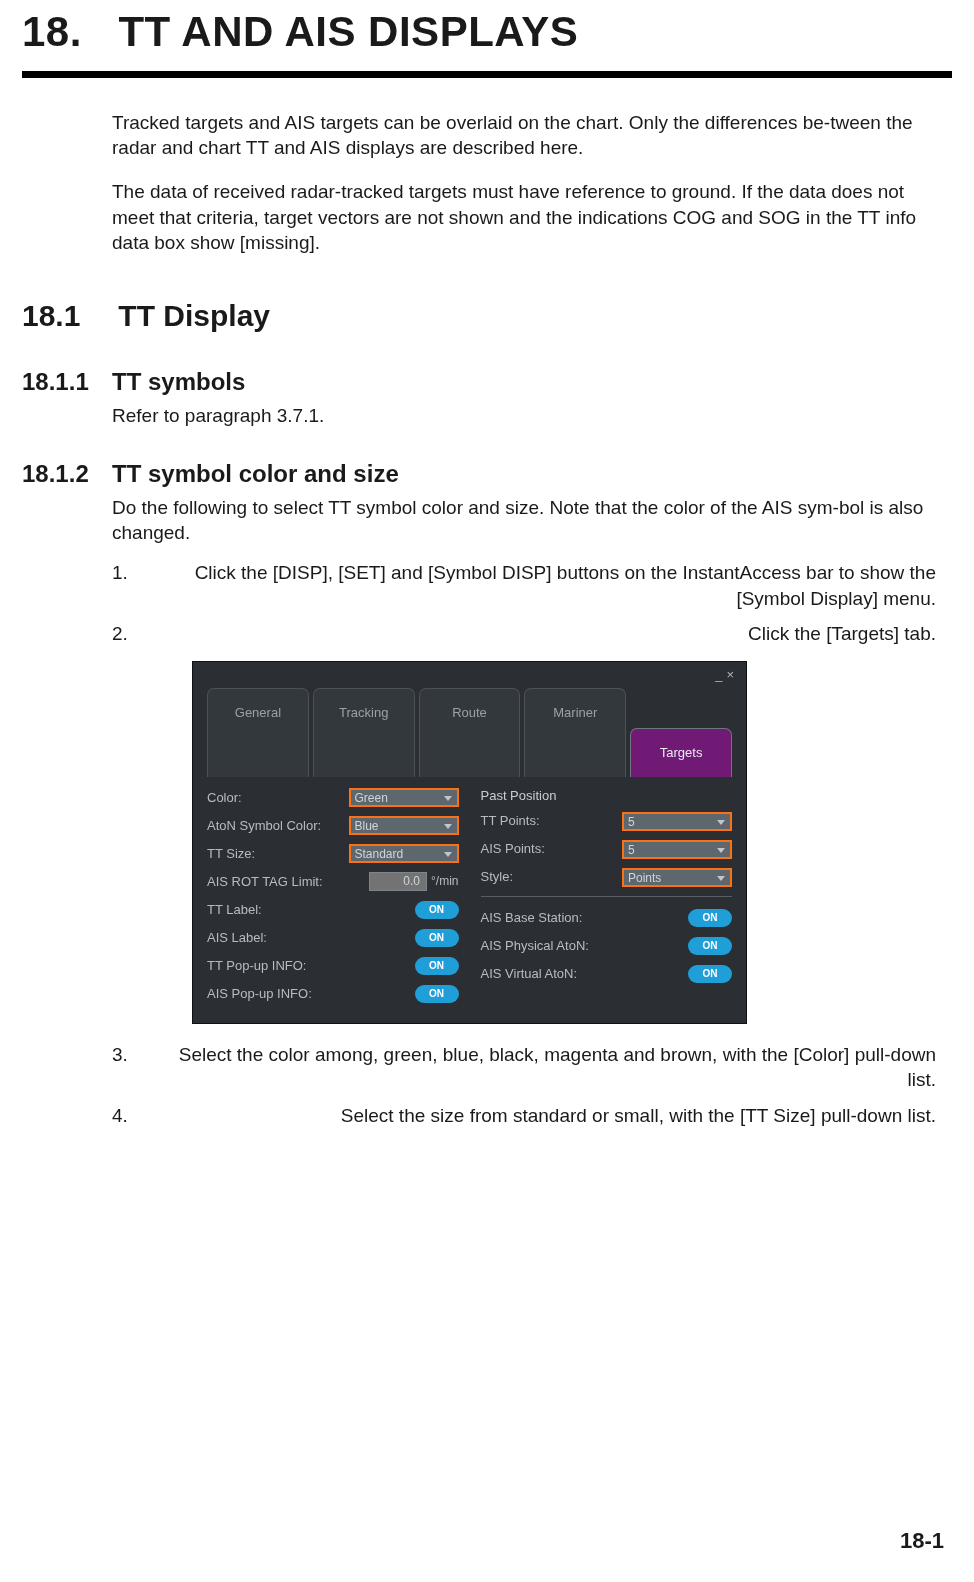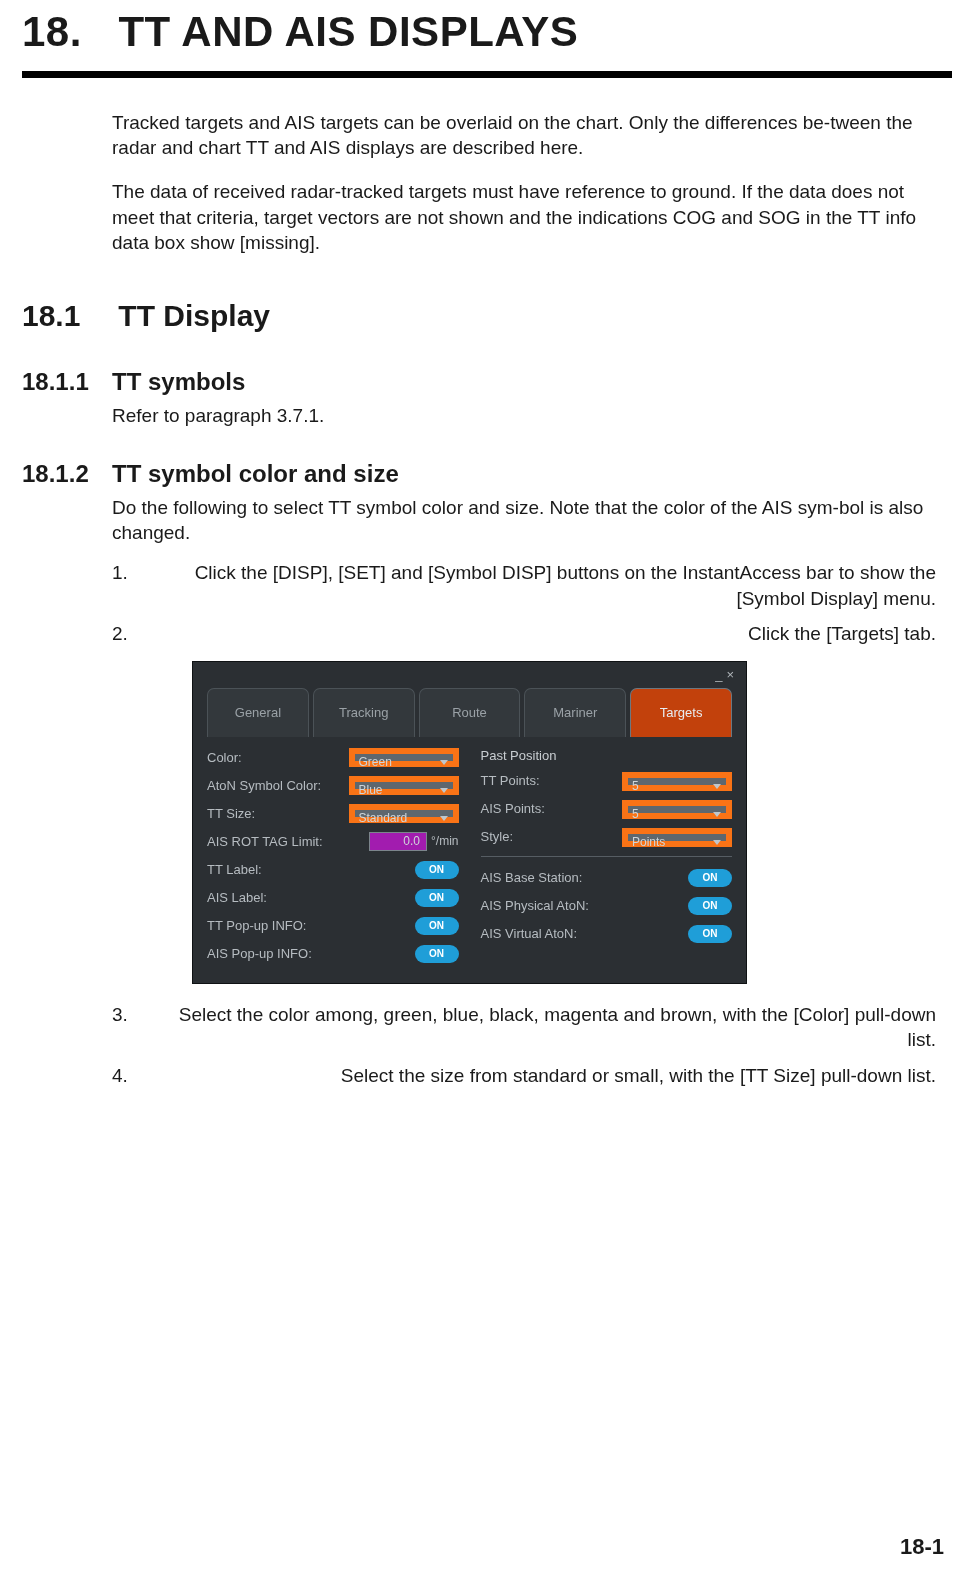--- a/index.html
+++ b/index.html
@@ -54,7 +54,7 @@
     margin-right: 4px;
   }
   .tab:last-child { margin-right: 0; }
-  .tab.active { background: #c2410c; color: #e8edf1; border-color: #6c7780; }
+  .tab.active { background: #701a75; color: #e8edf1; border-color: #6c7780; margin-top: 40px; }
   .cols { display: flex; gap: 22px; }
   .col { flex: 1; }
   .row { display: flex; align-items: center; margin-bottom: 6px; min-height: 22px; }

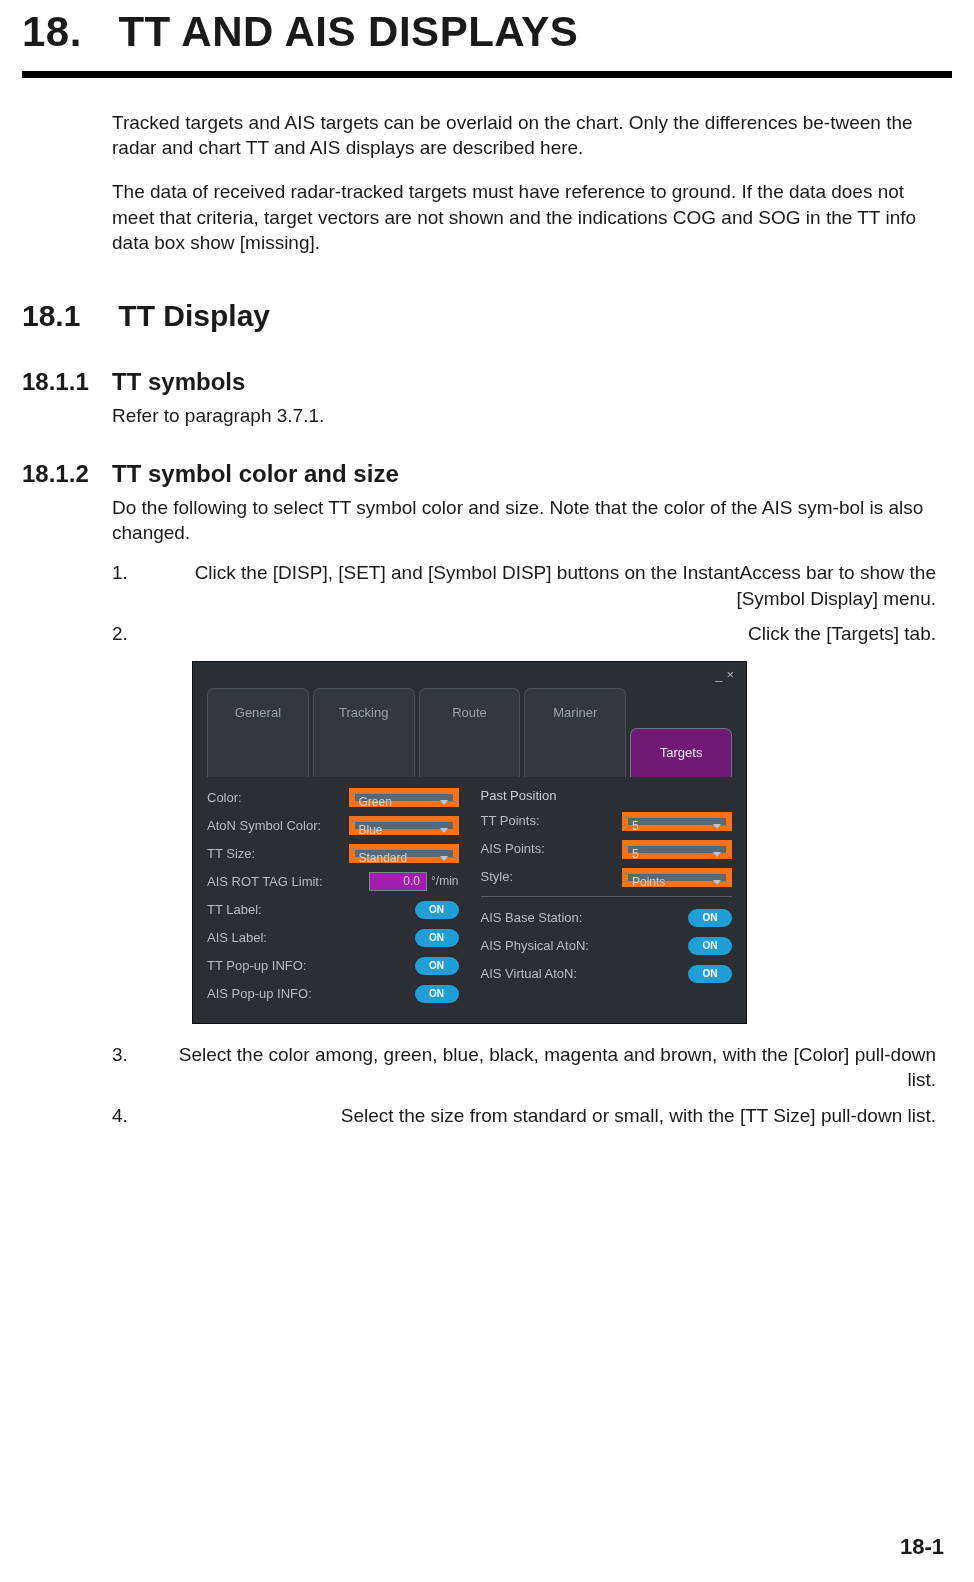--- a/index.html
+++ b/index.html
@@ -60,7 +60,7 @@
   .row { display: flex; align-items: center; margin-bottom: 6px; min-height: 22px; }
   .row .lbl { flex: 1; color: #b6bcc1; }
   .dd {
-    width: 110px; height: 19px; background: #5e676e; border: 6px solid #f97316;
+    width: 110px; height: 19px; background: #5e676e; border: 2px solid #f97316;
     position: relative; color: #cfd6da; font-size: 12px; padding: 0 4px; line-height: 17px;
   }
   .dd::after {

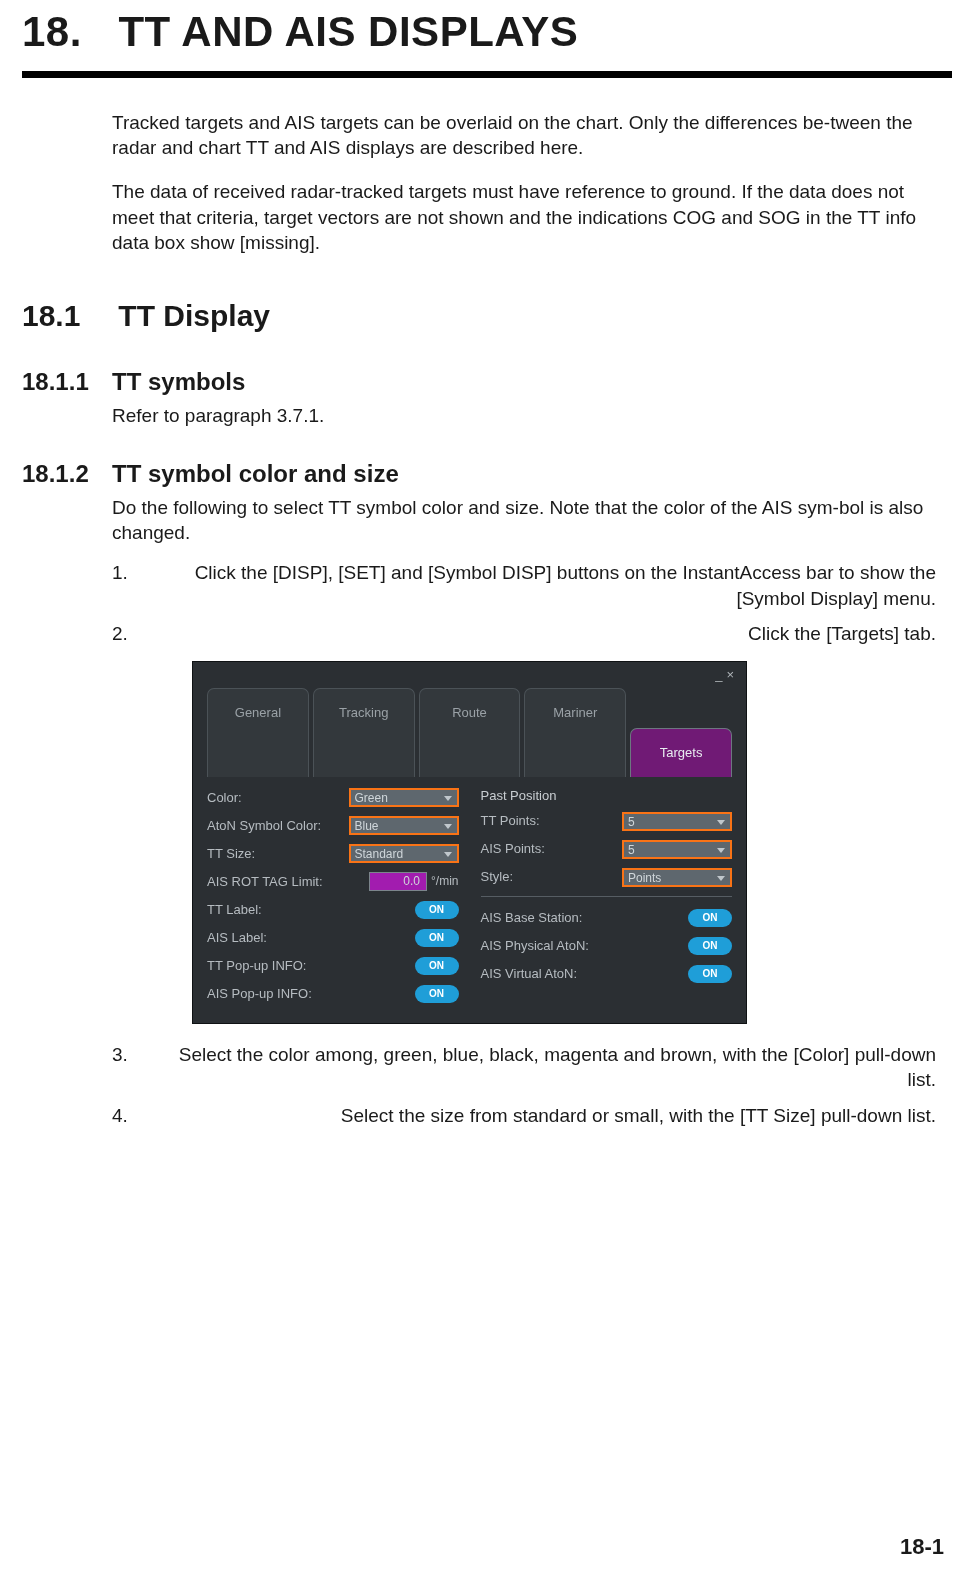--- a/index.html
+++ b/index.html
@@ -68,7 +68,7 @@
     border-left: 4px solid transparent; border-right: 4px solid transparent; border-top: 5px solid #c0c7cc;
   }
   .numbox {
-    width: 58px; height: 19px; background: #a21caf; border: 1px solid #7c858c;
+    width: 58px; height: 19px; background: #737373; border: 1px solid #7c858c;
     color: #cfd6da; font-size: 12px; text-align: right; padding-right: 6px; line-height: 17px;
   }
   .unit { margin-left: 4px; color: #b6bcc1; font-size: 12px; }

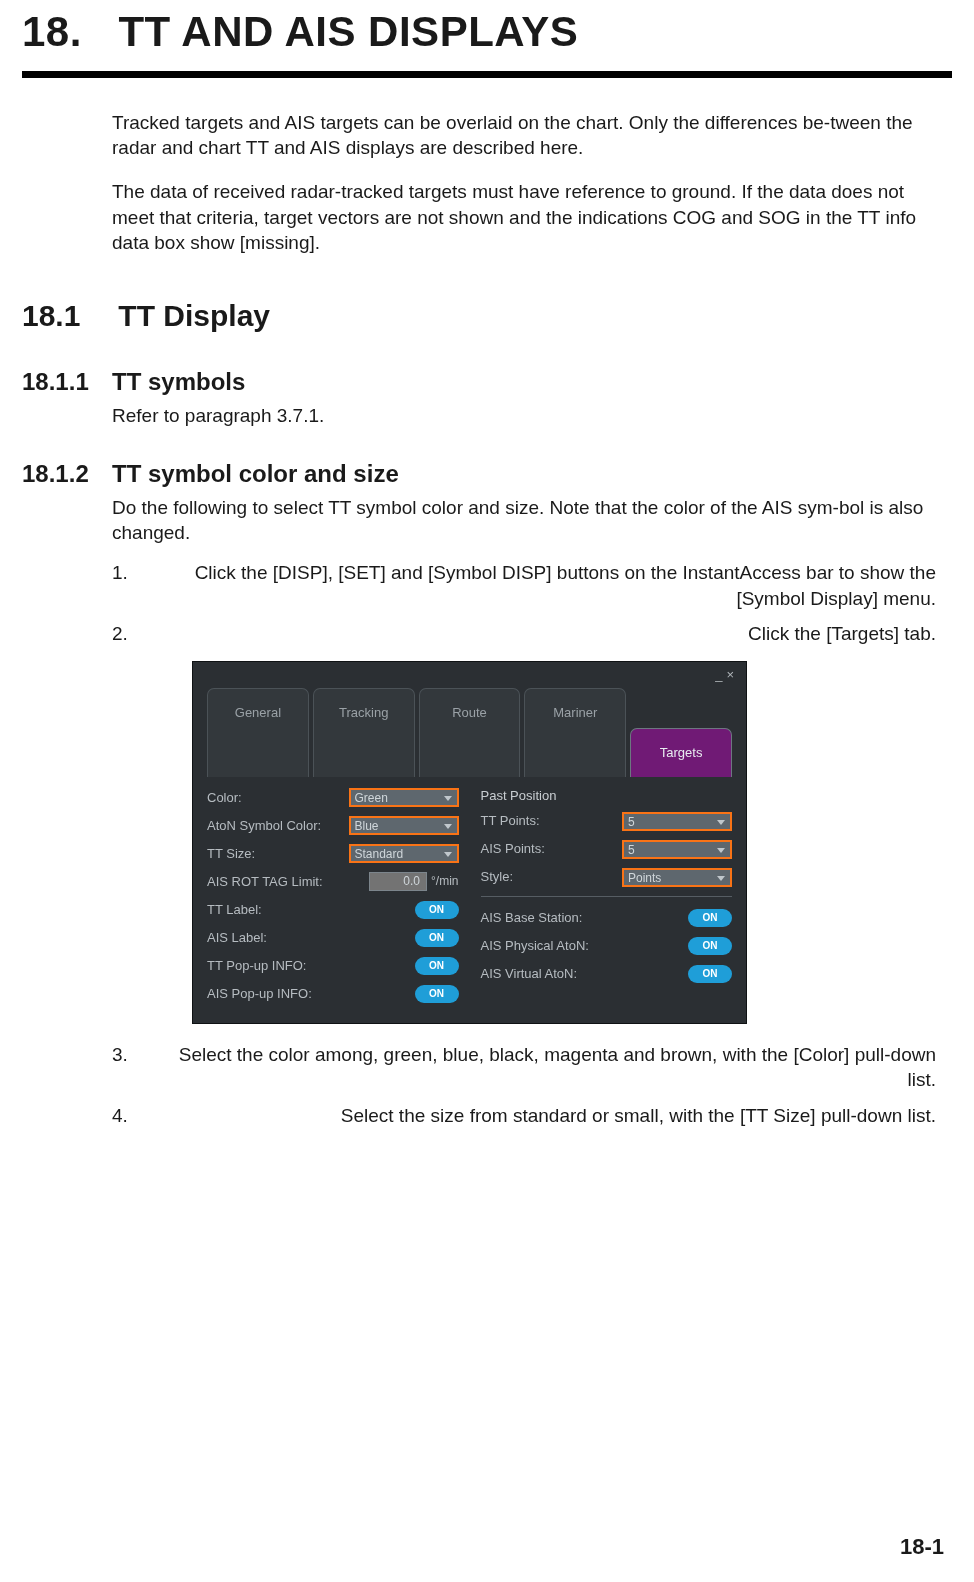--- a/index.html
+++ b/index.html
@@ -84,7 +84,7 @@
     border-radius: 11px; padding: 2px 18px; font-size: 13px;
   }
   .sect-title { color: #c8cdd1; margin-bottom: 6px; }
-  .footer-page { position: fixed; bottom: 20px; right: 30px; font-size: 22px; font-weight: bold; }
+  .footer-page { position: fixed; bottom: 26px; right: 30px; font-size: 22px; font-weight: bold; }
   @media print { .footer-page { position: static; text-align: right; margin-top: 100px; } }
 </style>
 </head>

